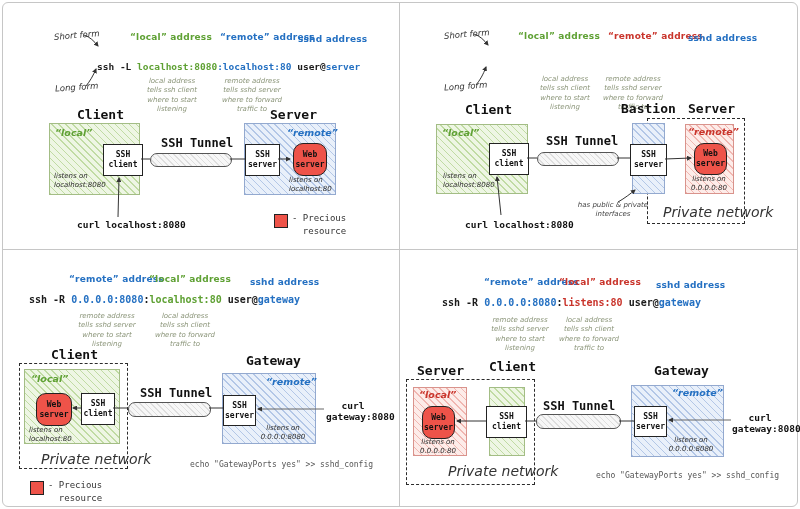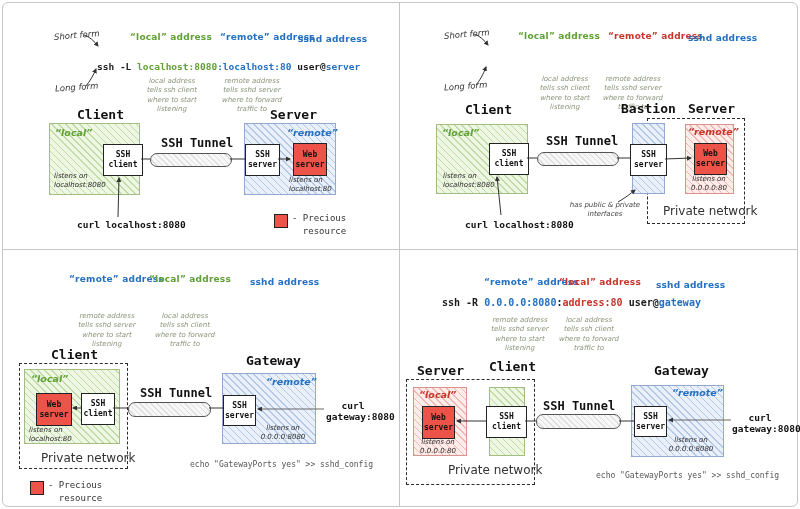--- a/index.html
+++ b/index.html
@@ -27,7 +27,7 @@
   .zone-red{background-color:#fdece9;background-image:repeating-linear-gradient(45deg,rgba(217,83,73,.35) 0,rgba(217,83,73,.35) 1px,transparent 1px,transparent 5px);border:1px solid #d9938c;}
   .dashed{position:absolute;border:1.2px dashed #2b2b2b;}
   .node{position:absolute;background:#fff;border:1px solid #222;display:flex;align-items:center;justify-content:center;text-align:center;font-family:"DejaVu Sans Mono",monospace;font-weight:bold;font-size:8px;line-height:1.25;white-space:pre-line;color:#111;z-index:3;}
-  .node.red{background:#ee5349;}
+  .node.red{background:#ee5349;border-radius:10px;}
   .tunnel{position:absolute;background-color:#f7f7f7;background-image:repeating-linear-gradient(45deg,rgba(0,0,0,.10) 0,rgba(0,0,0,.10) 1px,transparent 1px,transparent 4px);border:1.3px solid #555;border-radius:7px;z-index:2;}
   .tag{font-style:italic;font-weight:bold;font-size:9.5px;white-space:nowrap;z-index:4;}
   .listen{font-style:italic;font-size:7px;line-height:1.35;white-space:pre-line;color:#2d2d2d;z-index:4;}

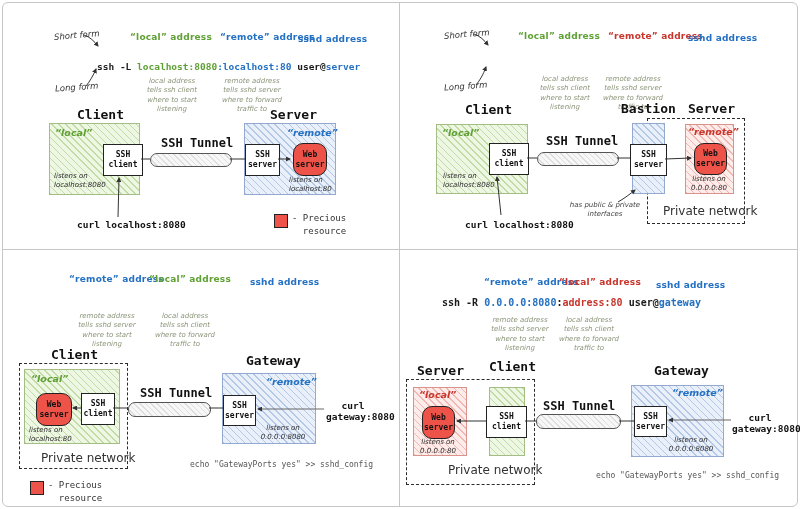--- a/index.html
+++ b/index.html
@@ -148,7 +148,7 @@
 0.0.0.0:80</div>
   <div class="abs pn" style="left:263px;top:201px;">Private network</div>
 
-  <div class="abs annot" style="left:168px;top:198px;width:74px;color:#444;">has public &amp; private
+  <div class="abs annot" style="left:176px;top:198px;width:74px;color:#444;">has public &amp; private
 interfaces</div>
   <div class="abs curl" style="left:65px;top:216px;">curl localhost:8080</div>
 

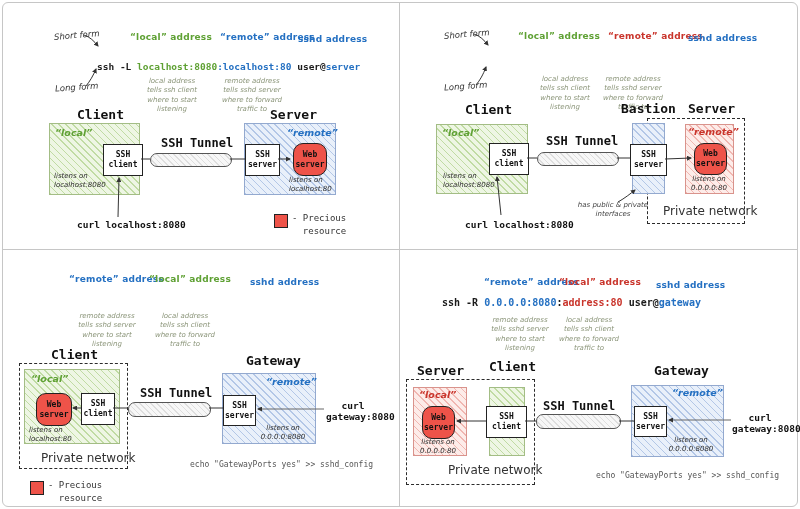--- a/index.html
+++ b/index.html
@@ -34,7 +34,7 @@
   .curl{font-family:"DejaVu Sans Mono",monospace;font-weight:bold;font-size:9.5px;color:#111;white-space:pre-line;}
   .curl.center{text-align:center;}
   .echo{font-family:"DejaVu Sans Mono",monospace;font-size:8px;color:#555;white-space:pre;}
-  .pn{font-size:12px;color:#333;white-space:nowrap;}
+  .pn{font-style:italic;font-size:14px;color:#333;white-space:nowrap;}
   .legend-swatch{position:absolute;width:12px;height:12px;background:#ee5349;border:1px solid #222;}
   .legend-text{font-family:"DejaVu Sans Mono",monospace;font-size:9px;color:#333;white-space:pre;line-height:1.4;}
   svg.overlay{position:absolute;left:0;top:0;z-index:5;pointer-events:none;}

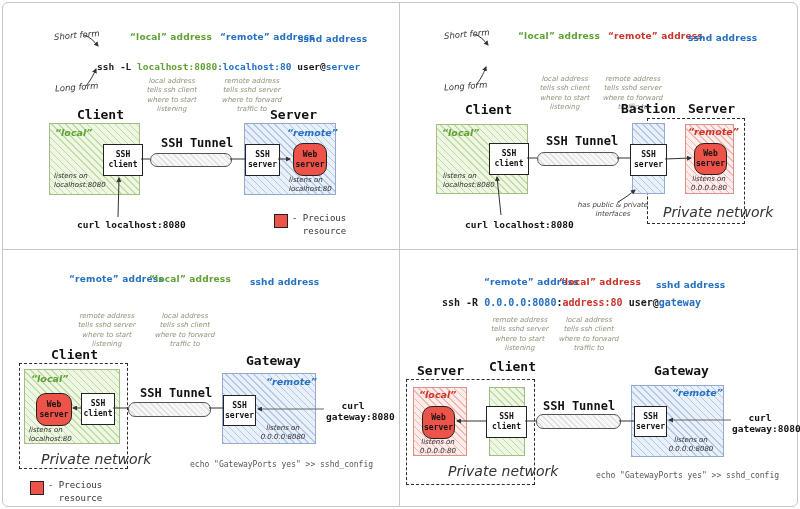--- a/index.html
+++ b/index.html
@@ -172,6 +172,7 @@
   <div class="abs hand b" style="left:67px;top:24px;">“remote” address</div>
   <div class="abs hand g" style="left:147px;top:24px;">“local” address</div>
   <div class="abs hand b" style="left:248px;top:27px;">sshd address</div>
+  <div class="abs cmd big" style="left:27px;top:44px;"><span class="k">ssh -R </span><span class="b">0.0.0.0:8080</span><span class="k">:</span><span class="g">localhost:80</span><span class="k"> user@</span><span class="b">gateway</span></div>
   <div class="abs annot" style="left:60px;top:62px;width:90px;">remote address
 tells sshd server
 where to start

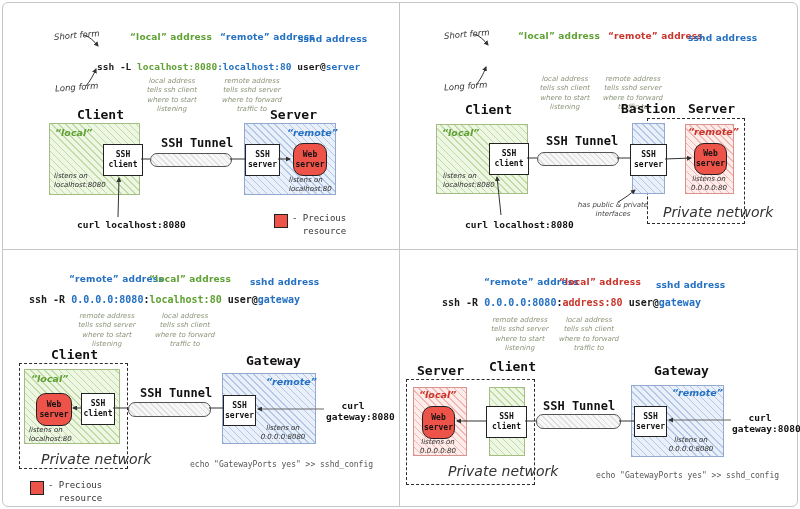--- a/index.html
+++ b/index.html
@@ -231,7 +231,7 @@
   <div class="abs hand b" style="left:84px;top:27px;">“remote” address</div>
   <div class="abs hand r" style="left:159px;top:27px;">“local” address</div>
   <div class="abs hand b" style="left:256px;top:30px;">sshd address</div>
-  <div class="abs cmd big" style="left:42px;top:47px;"><span class="k">ssh -R </span><span class="b">0.0.0.0:8080</span><span class="k">:</span><span class="r">address:80</span><span class="k"> user@</span><span class="b">gateway</span></div>
+  <div class="abs cmd big" style="left:42px;top:47px;"><span class="k">ssh -R </span><span class="b">0.0.0.0:8080</span><span class="k">:</span><span class="r">listens:80</span><span class="k"> user@</span><span class="b">gateway</span></div>
   <div class="abs annot" style="left:75px;top:66px;width:90px;">remote address
 tells sshd server
 where to start

